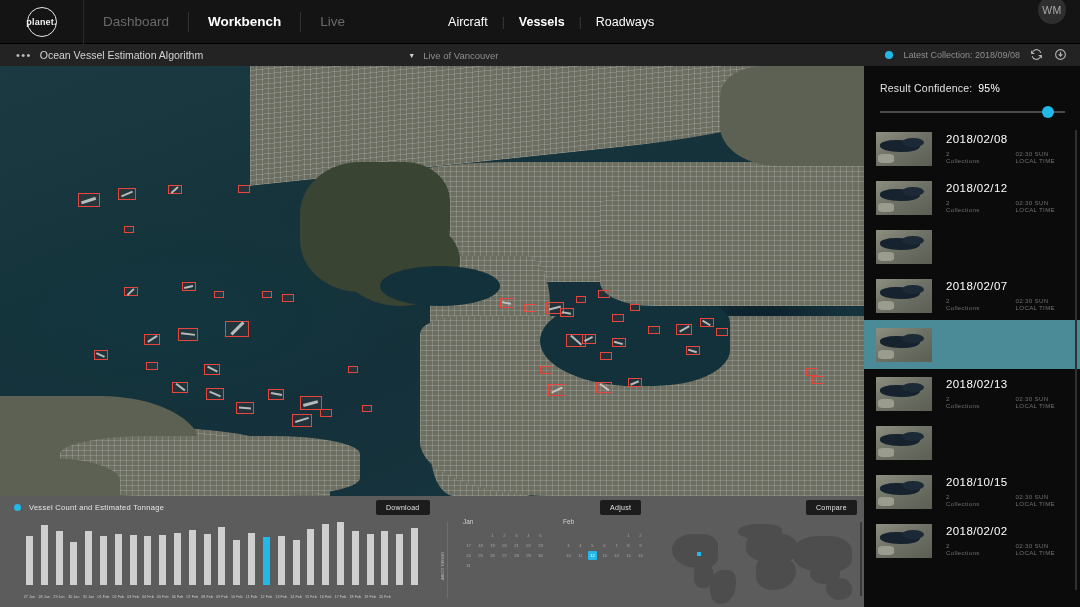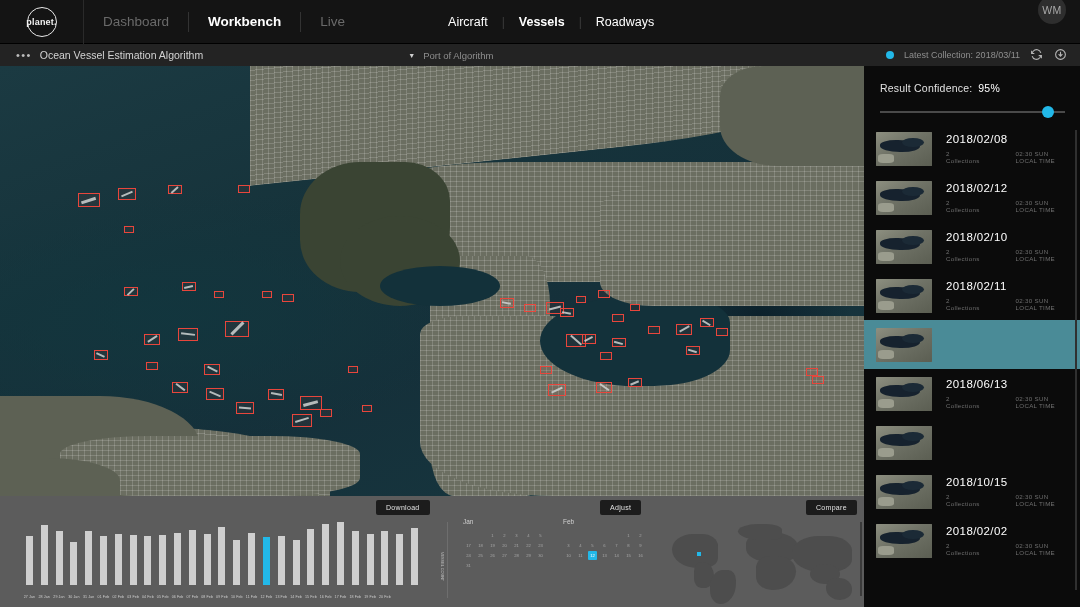--- a/index.html
+++ b/index.html
@@ -158,7 +158,7 @@
     <span class="dots">•••</span>
     <span class="algo-name">Ocean Vessel Estimation Algorithm</span>
     <span class="chev">▼</span>
-    <span class="aoi">Port of Algorithm</span>
+    <span class="aoi">Live of Vancouver</span>
     <div class="sub-right">
       <span class="dot-cy"></span>
       <span class="latest">Latest Collection: 2018/03/11</span>

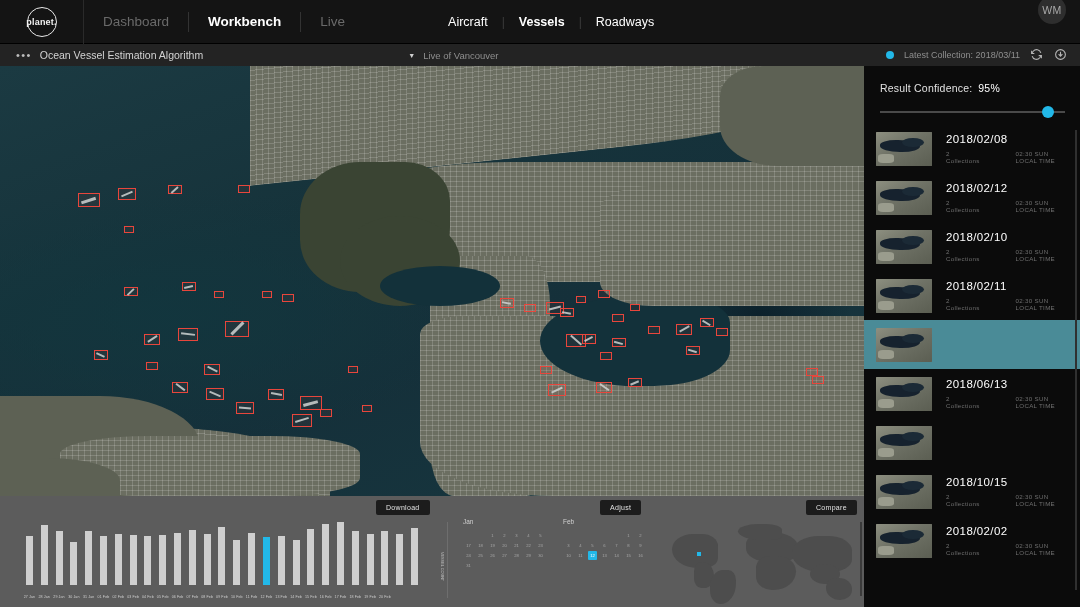--- a/index.html
+++ b/index.html
@@ -161,7 +161,7 @@
     <span class="aoi">Live of Vancouver</span>
     <div class="sub-right">
       <span class="dot-cy"></span>
-      <span class="latest">Latest Collection: 2018/03/11</span>
+      <span class="latest">Latest Collection: 2018/09/08</span>
       <span class="tb-ico">
         <svg viewBox="0 0 24 24" width="13" height="13" fill="none" stroke="#b5b5b5" stroke-width="2">
           <path d="M3 5v5h5M21 19v-5h-5"></path>

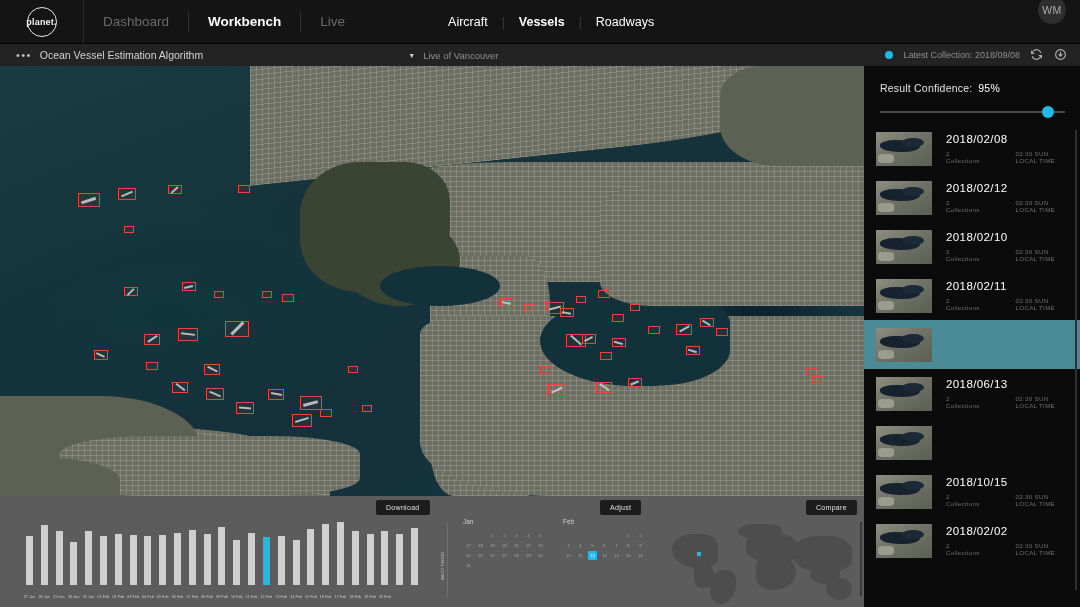--- a/index.html
+++ b/index.html
@@ -350,13 +350,6 @@
             <i style="left:4px;top:8px;width:40px;height:12px;background:#16222e;border-radius:40% 55% 45% 50%"></i>
             <i style="left:26px;top:6px;width:22px;height:9px;background:#1b2a36;border-radius:50%"></i>
             <i style="left:2px;top:22px;width:16px;height:9px;background:#9a9c8d;border-radius:30%"></i>
-          </div>
-          <div class="dmeta">
-            <div class="ddate">2018/02/10</div>
-            <div class="dsub">
-              <span>2 Collections</span>
-              <span>02:30 SUN LOCAL TIME</span>
-            </div>
           </div>
         </div>
         <div class="drow">

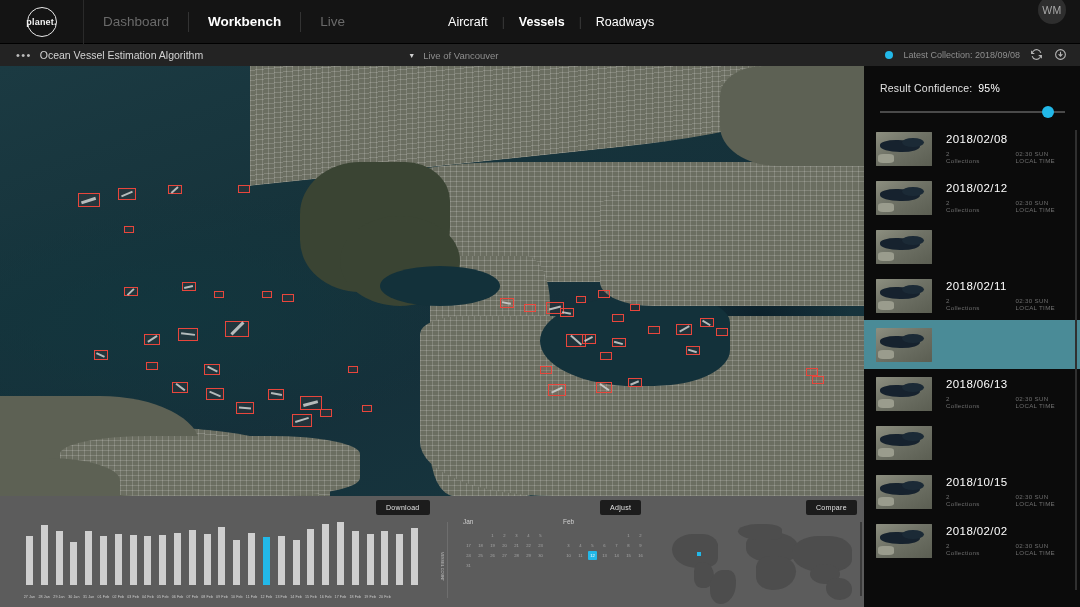--- a/index.html
+++ b/index.html
@@ -360,7 +360,7 @@
             <i style="left:2px;top:22px;width:16px;height:9px;background:#9a9c8d;border-radius:30%"></i>
           </div>
           <div class="dmeta">
-            <div class="ddate">2018/02/11</div>
+            <div class="ddate">2018/02/07</div>
             <div class="dsub">
               <span>2 Collections</span>
               <span>02:30 SUN LOCAL TIME</span>

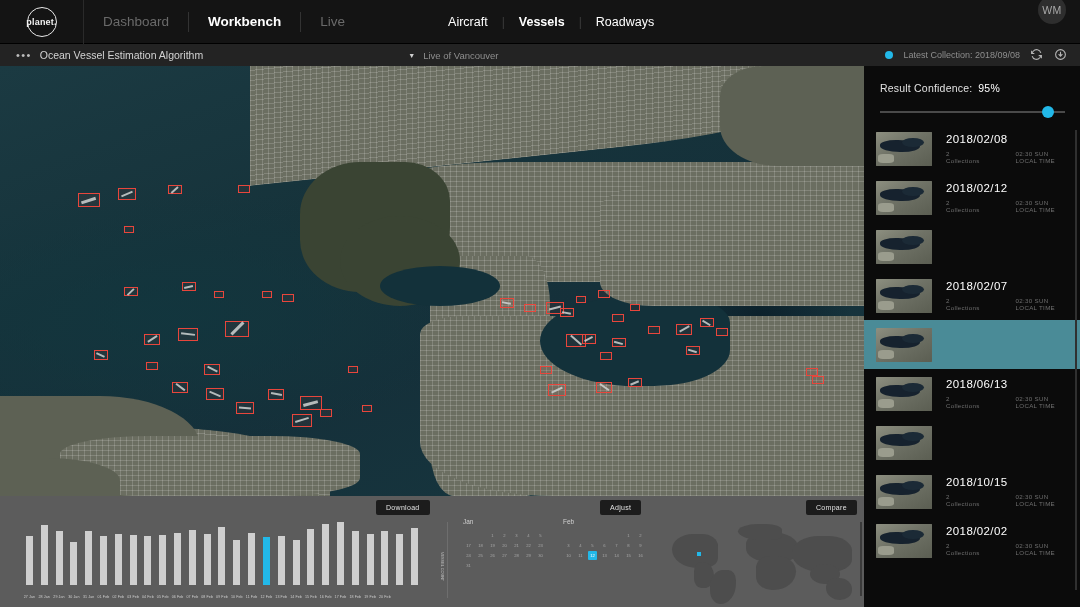--- a/index.html
+++ b/index.html
@@ -383,7 +383,7 @@
             <i style="left:2px;top:22px;width:16px;height:9px;background:#9a9c8d;border-radius:30%"></i>
           </div>
           <div class="dmeta">
-            <div class="ddate">2018/06/13</div>
+            <div class="ddate">2018/02/13</div>
             <div class="dsub">
               <span>2 Collections</span>
               <span>02:30 SUN LOCAL TIME</span>

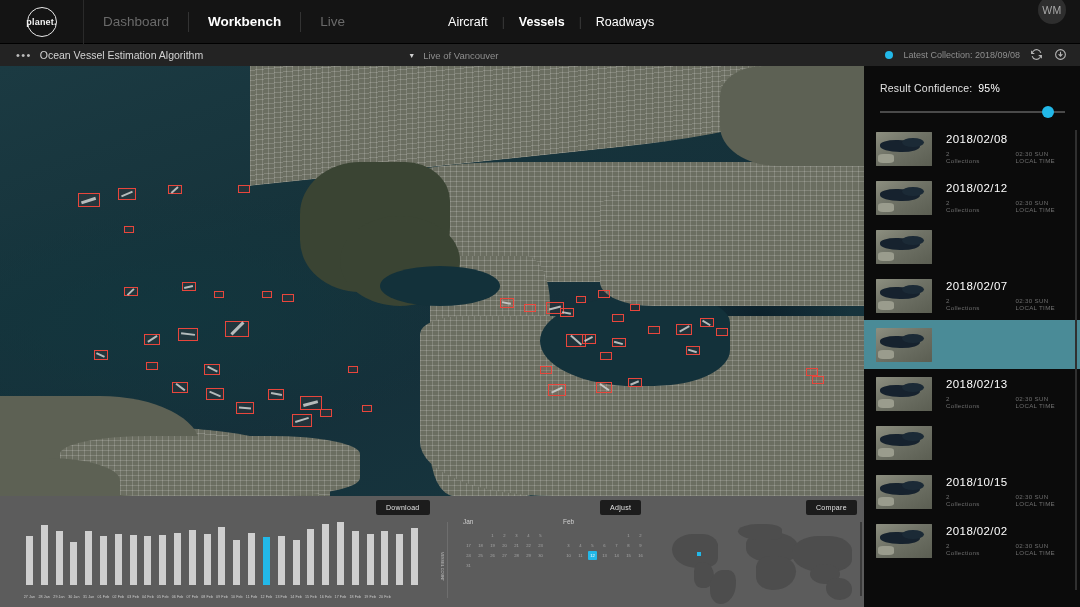--- a/index.html
+++ b/index.html
@@ -433,6 +433,10 @@
   </div>
 
   <div class="bottom">
+    <div class="bhead">
+      <span class="bdot"></span>
+      <span class="btitle">Vessel Count and Estimated Tonnage</span>
+    </div>
     <div class="btn download">Download</div>
     <div class="btn adjust">Adjust</div>
     <div class="btn compare">Compare</div>

